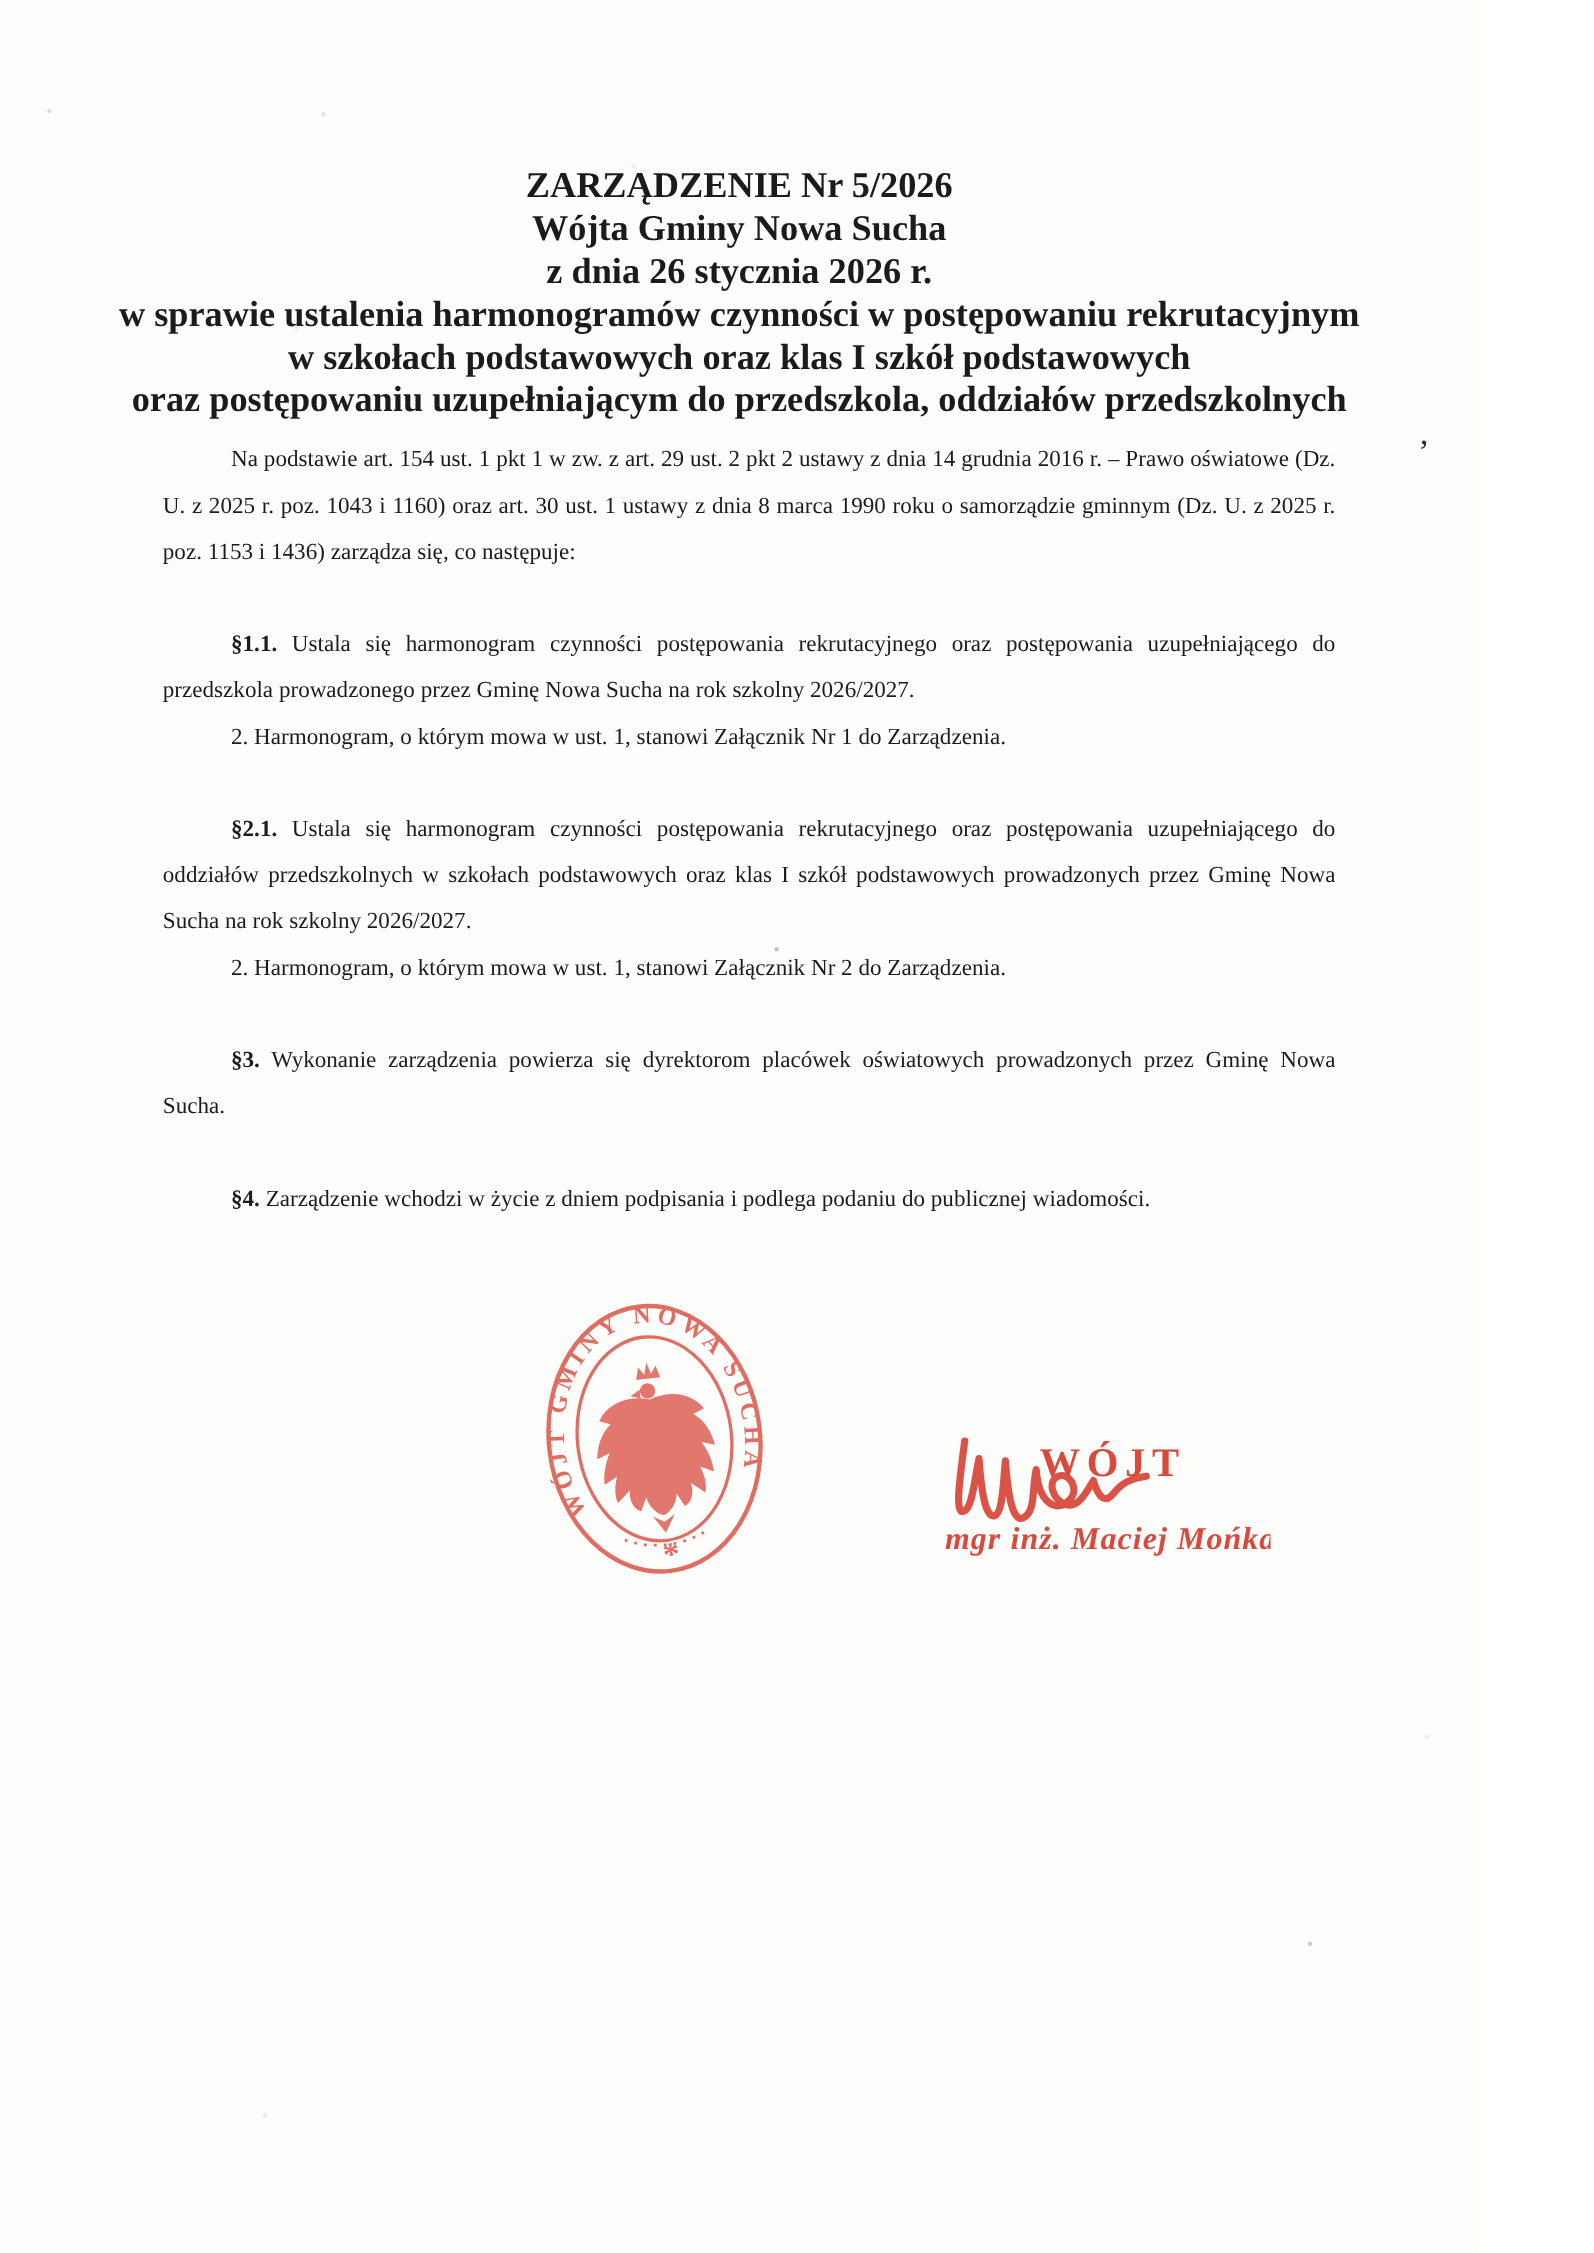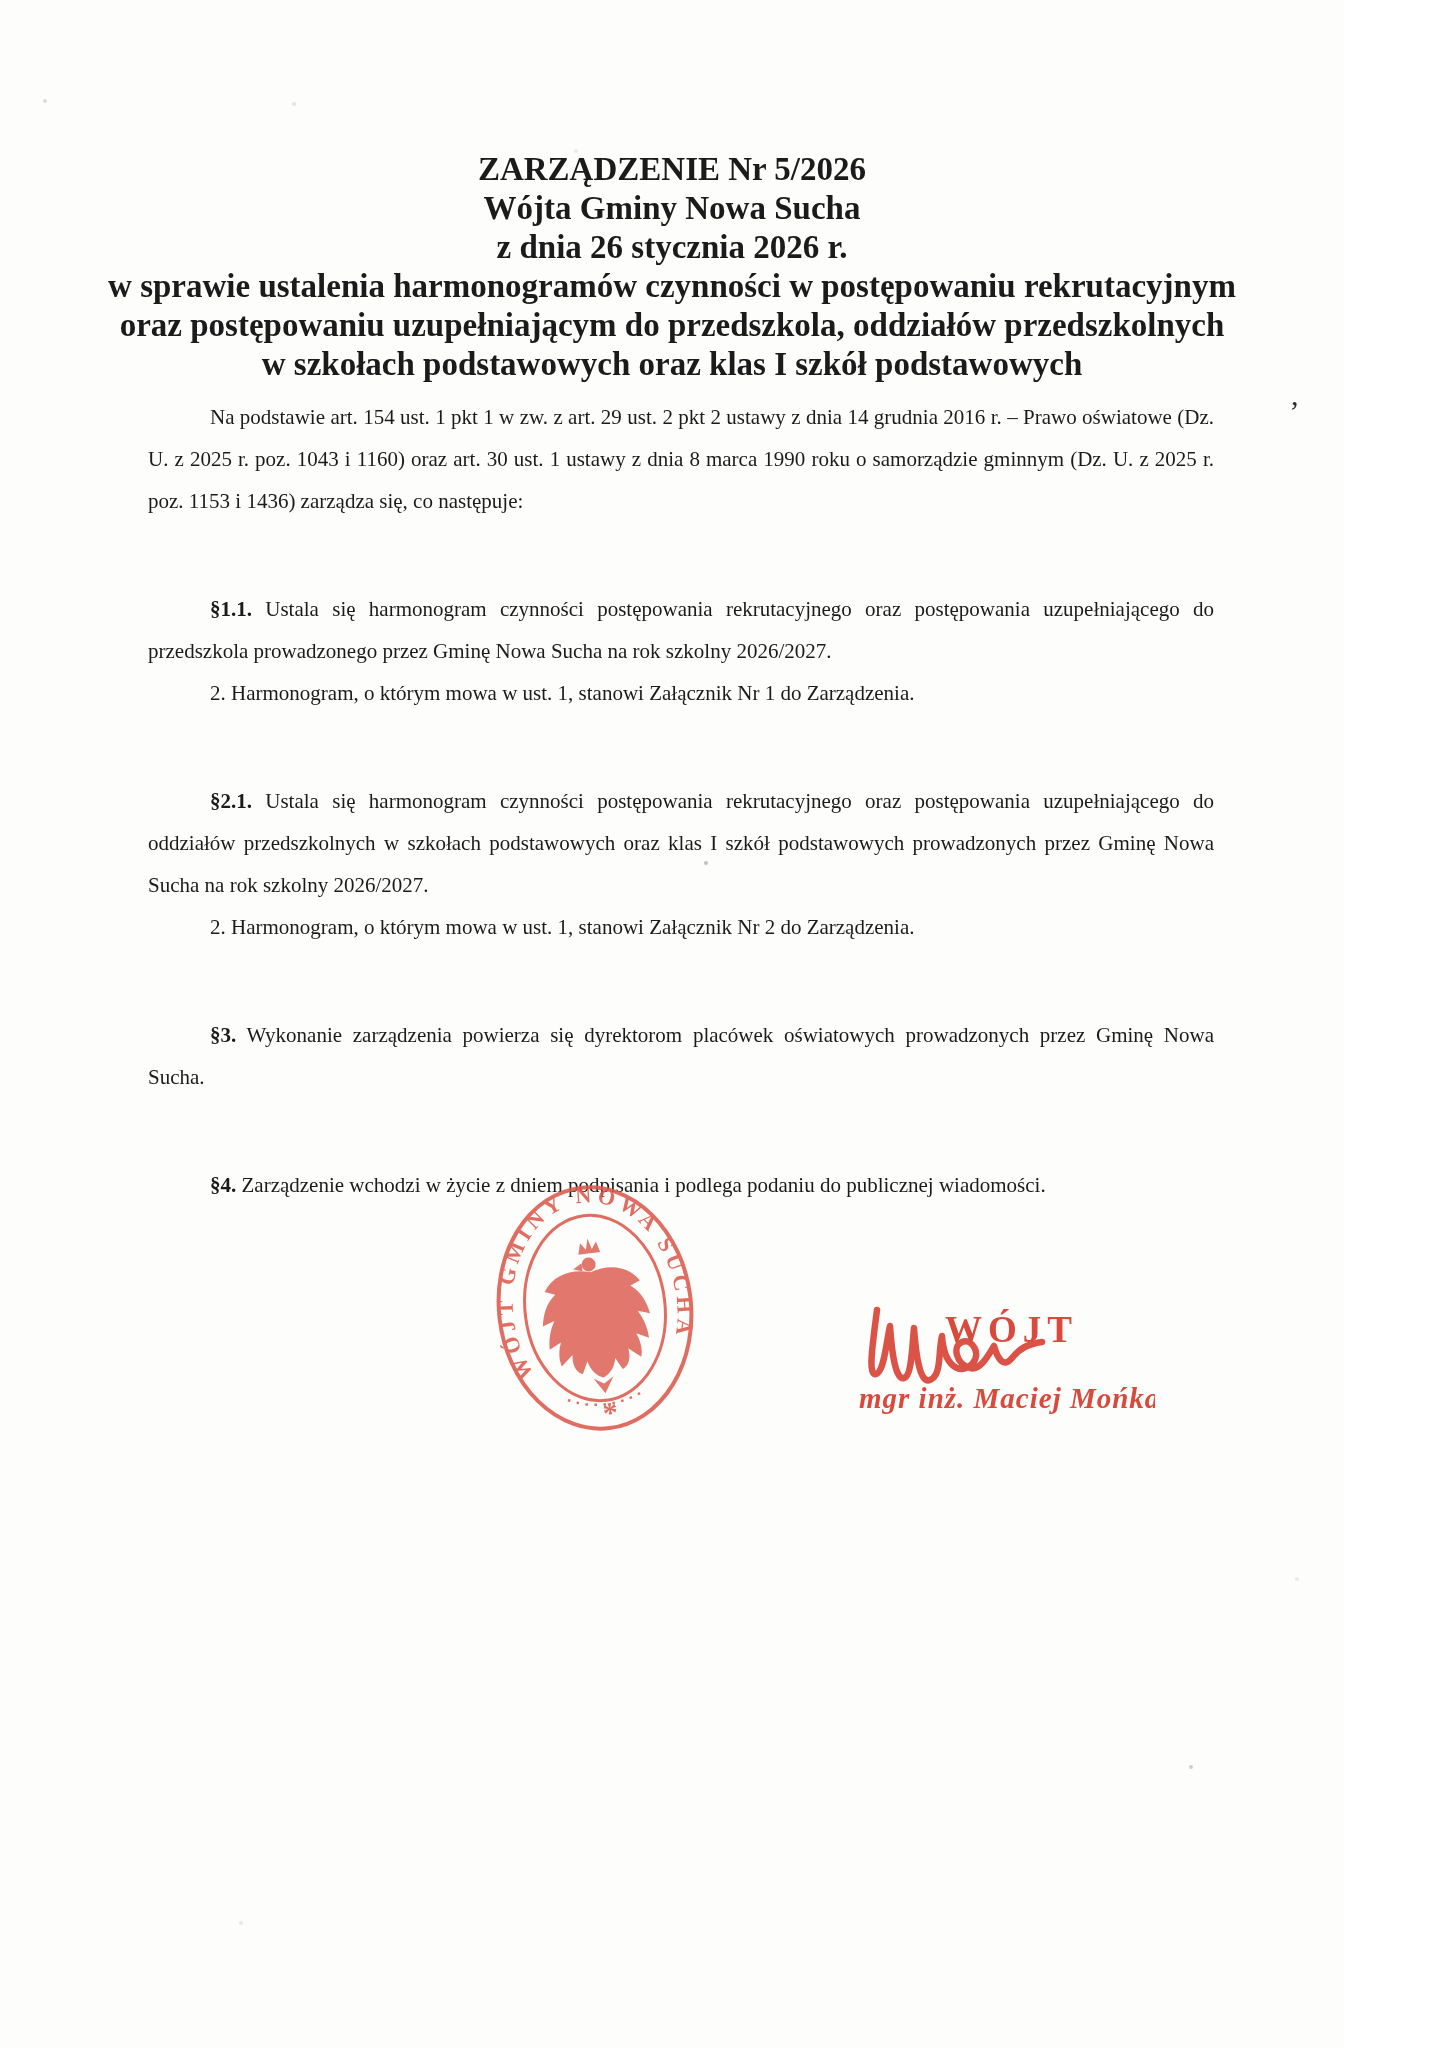--- a/index.html
+++ b/index.html
@@ -96,8 +96,8 @@
     <p>Wójta Gminy Nowa Sucha</p>
     <p>z dnia 26 stycznia 2026 r.</p>
     <p>w sprawie ustalenia harmonogramów czynności w postępowaniu rekrutacyjnym</p>
+    <p>w szkołach podstawowych oraz klas I szkół podstawowych</p>
     <p>oraz postępowaniu uzupełniającym do przedszkola, oddziałów przedszkolnych</p>
-    <p>w szkołach podstawowych oraz klas I szkół podstawowych</p>
   </div>
 
   <span class="stray-mark">,</span>

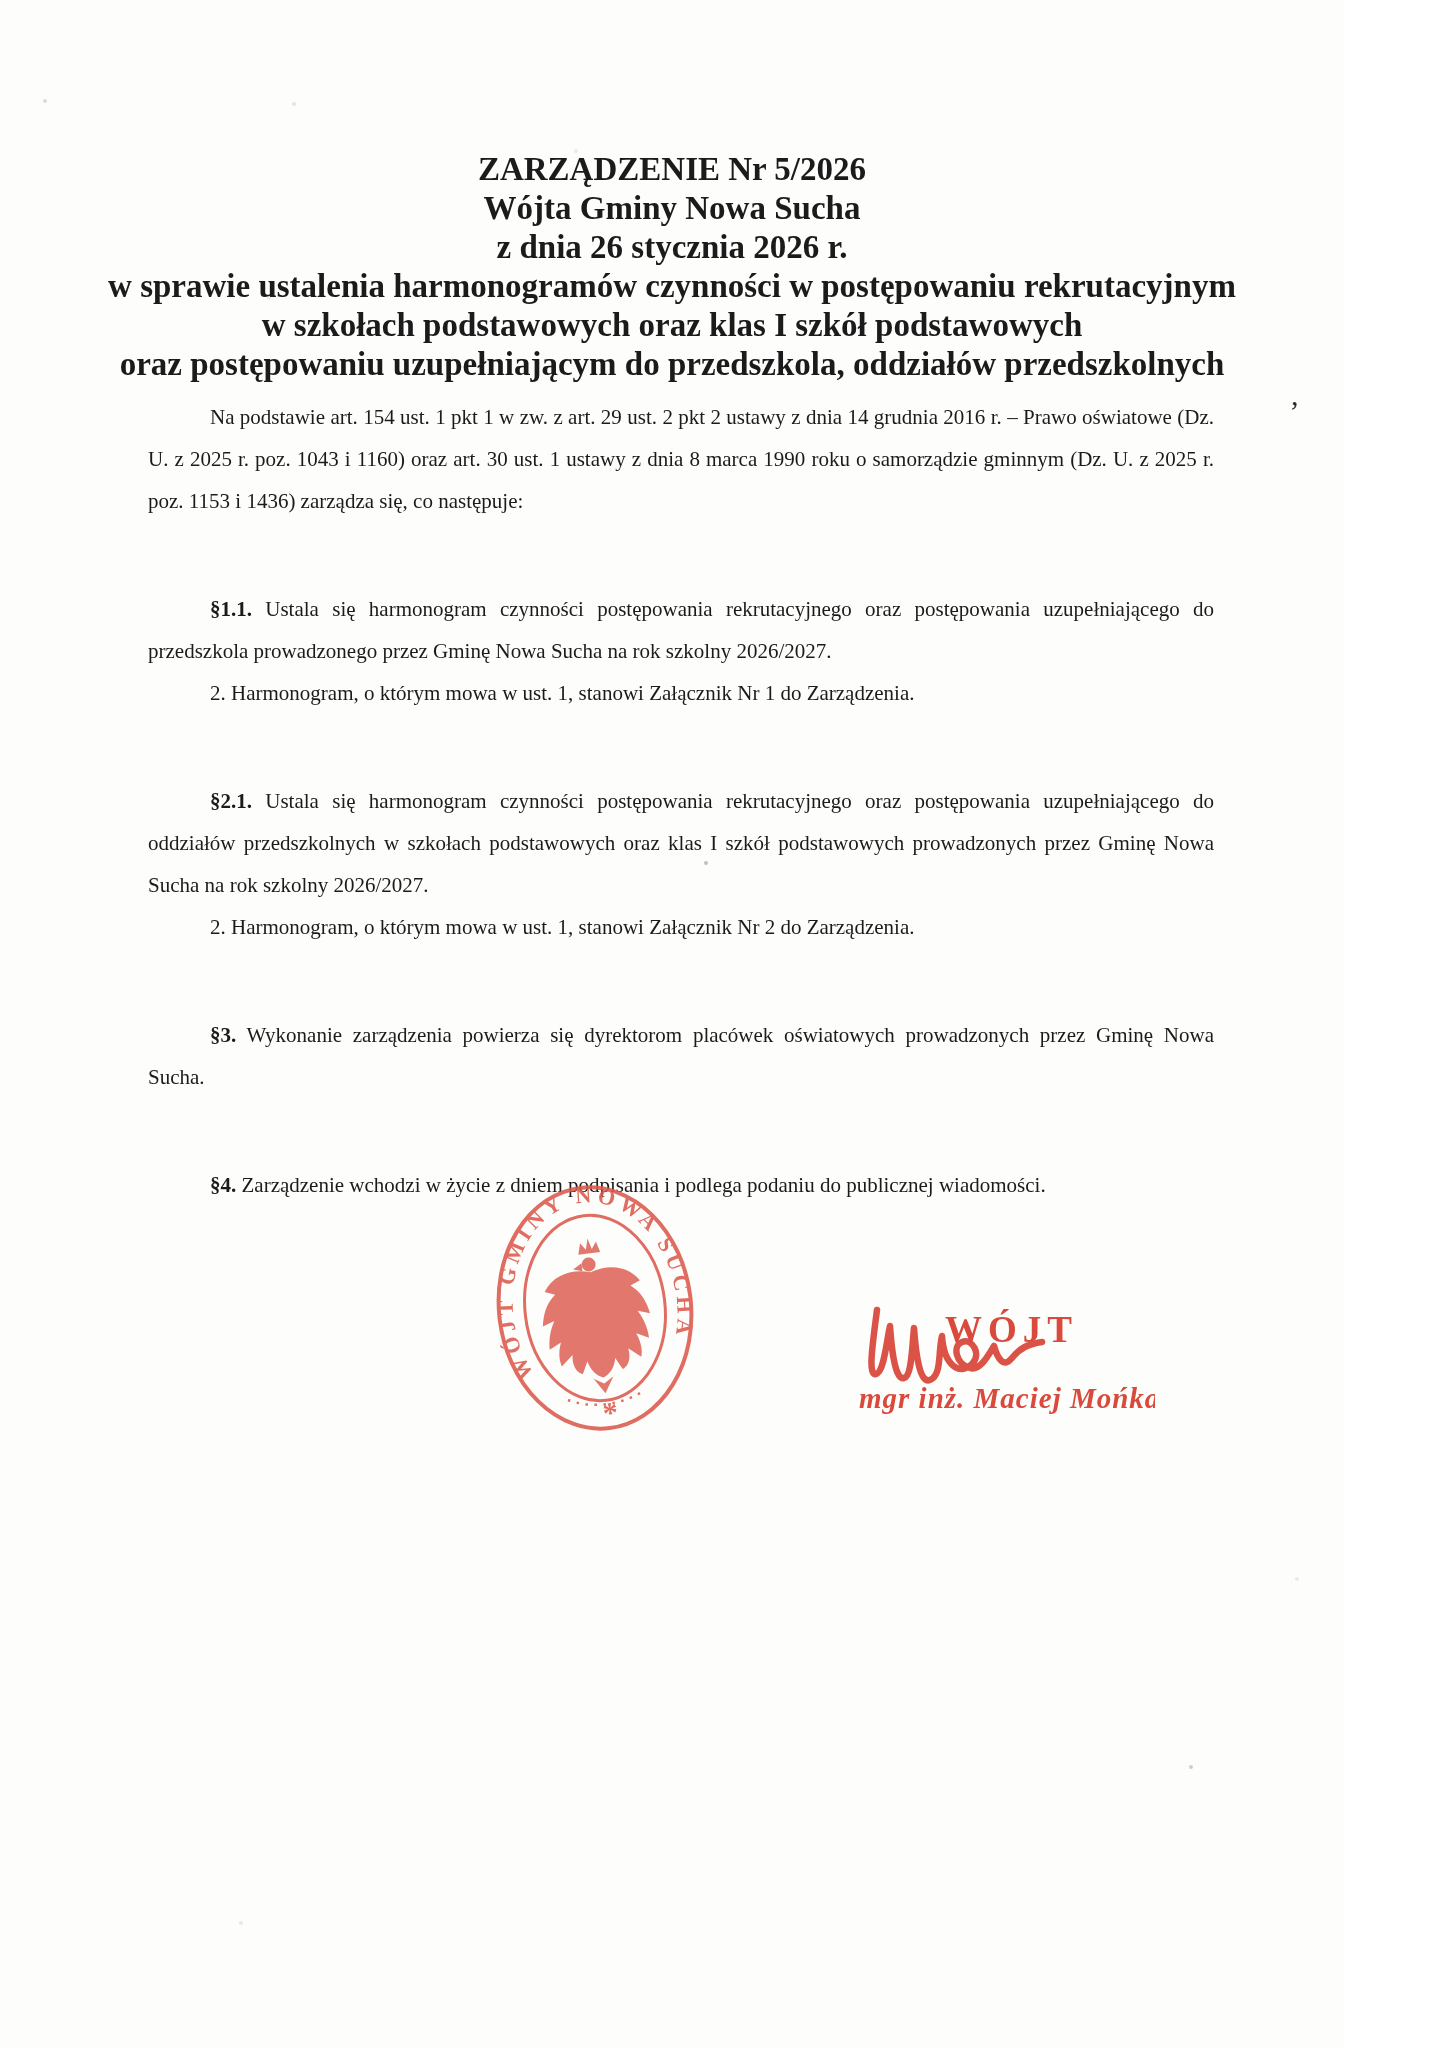--- a/index.html
+++ b/index.html
@@ -32,7 +32,7 @@
     text-indent:62px;
   }
   .legal-basis { margin-top:12px; }
-  .section-block { margin-top:66px; }
+  .section-block { margin-top:42px; }
   .marker { font-weight:700; }
   .sub-line { margin:0; text-indent:62px; }
   

